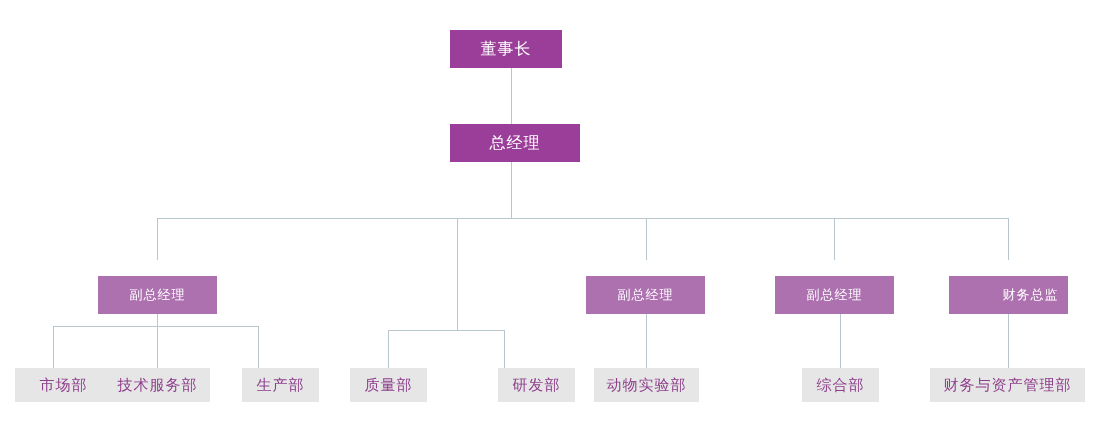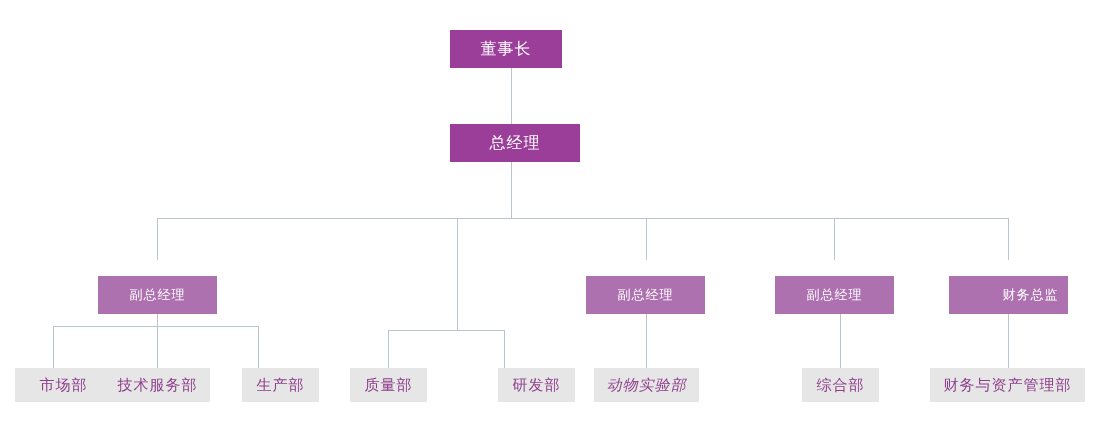--- a/index.html
+++ b/index.html
@@ -112,7 +112,7 @@
   <div class="node dept" style="left:466px;top:368px;width:77px;margin-left:32px;">
     <span>研发部</span>
   </div>
-  <div class="node dept" style="left:594px;top:368px;width:105px;font-style:italic;">
+  <div class="node dept" style="left:594px;top:368px;width:105px;">
     <span>动物实验部</span>
   </div>
   <div class="node dept" style="left:802px;top:368px;width:77px;">

